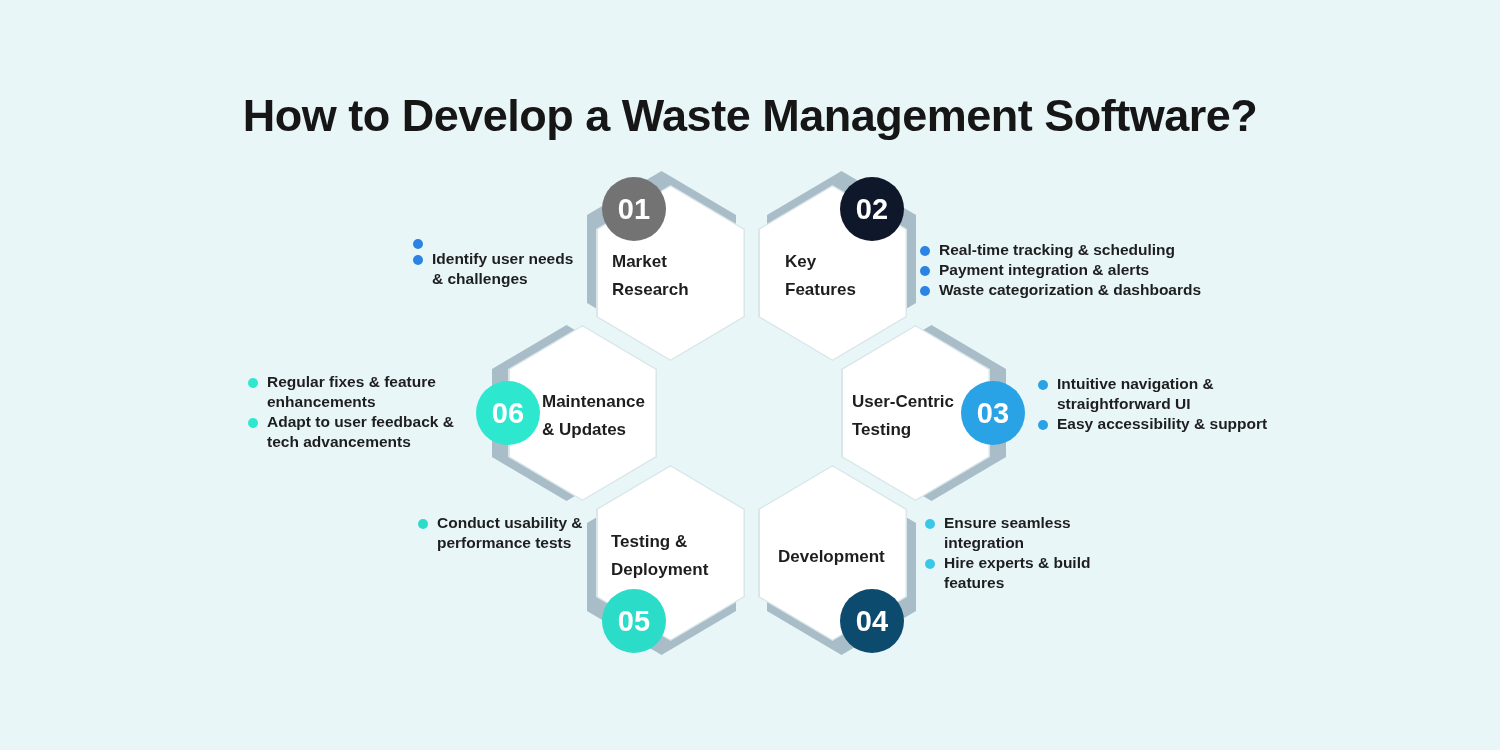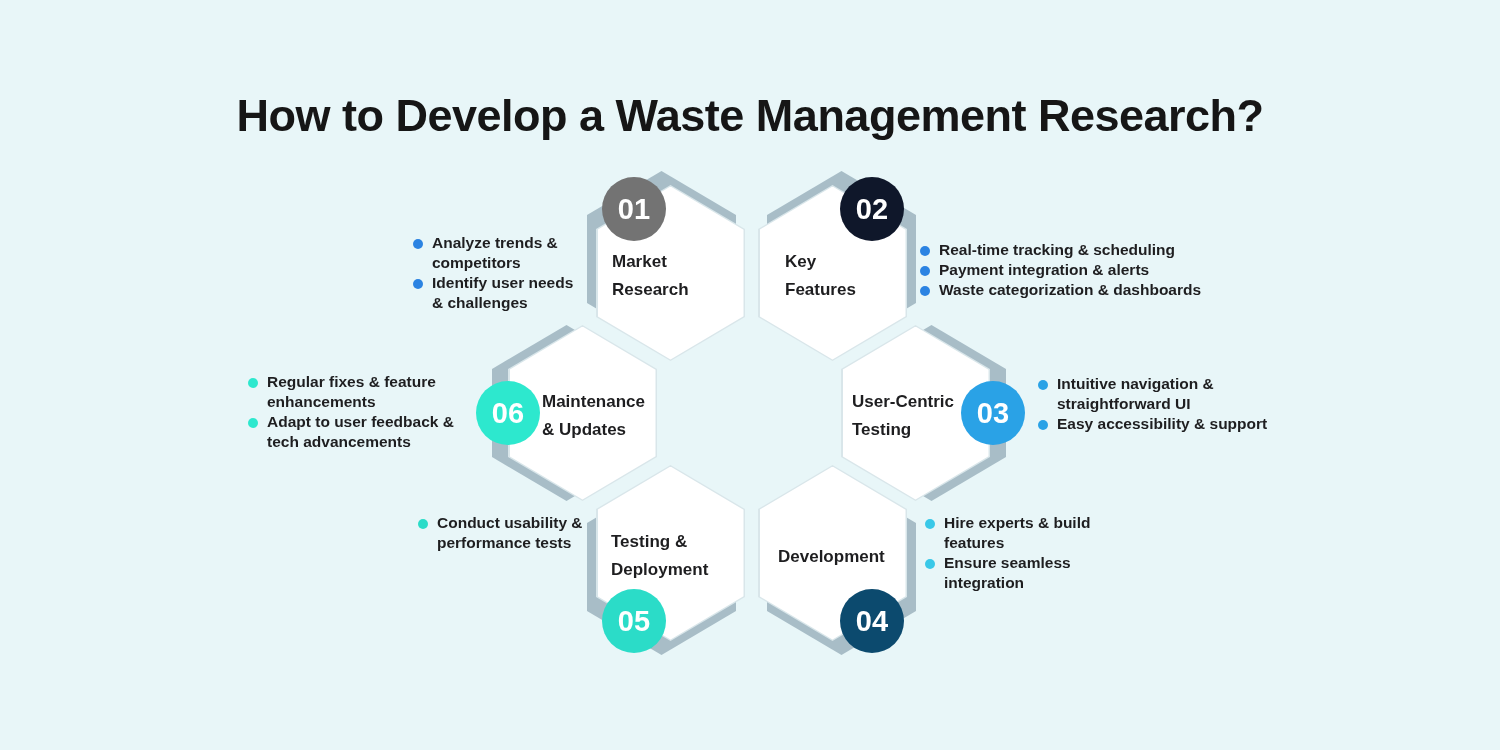--- a/index.html
+++ b/index.html
@@ -73,7 +73,7 @@
 
 <div class="canvas">
 
-  <div class="title">How to Develop a Waste Management Research?</div>
+  <div class="title">How to Develop a Waste Management Software?</div>
 
   <div class="hex s1">
     <div class="hexshape accent"></div>

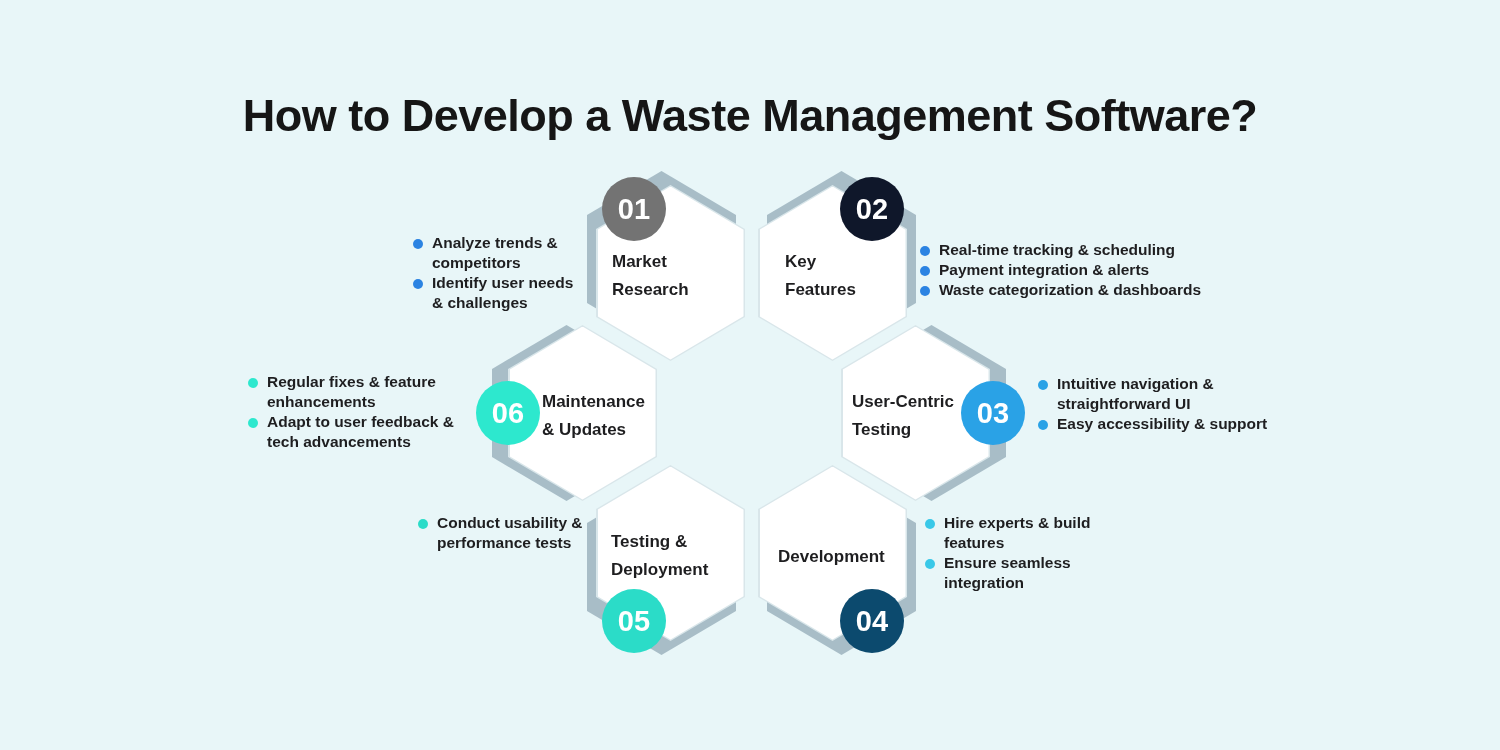--- a/index.html
+++ b/index.html
@@ -86,8 +86,6 @@
   <ul class="bullets g1">
     <li>
       <span class="dot" style="background-color: rgb(43, 131, 226);"></span>
-      <span class="btxt">Analyze trends &amp;
-competitors</span>
     </li>
     <li>
       <span class="dot" style="background-color: rgb(43, 131, 226);"></span>

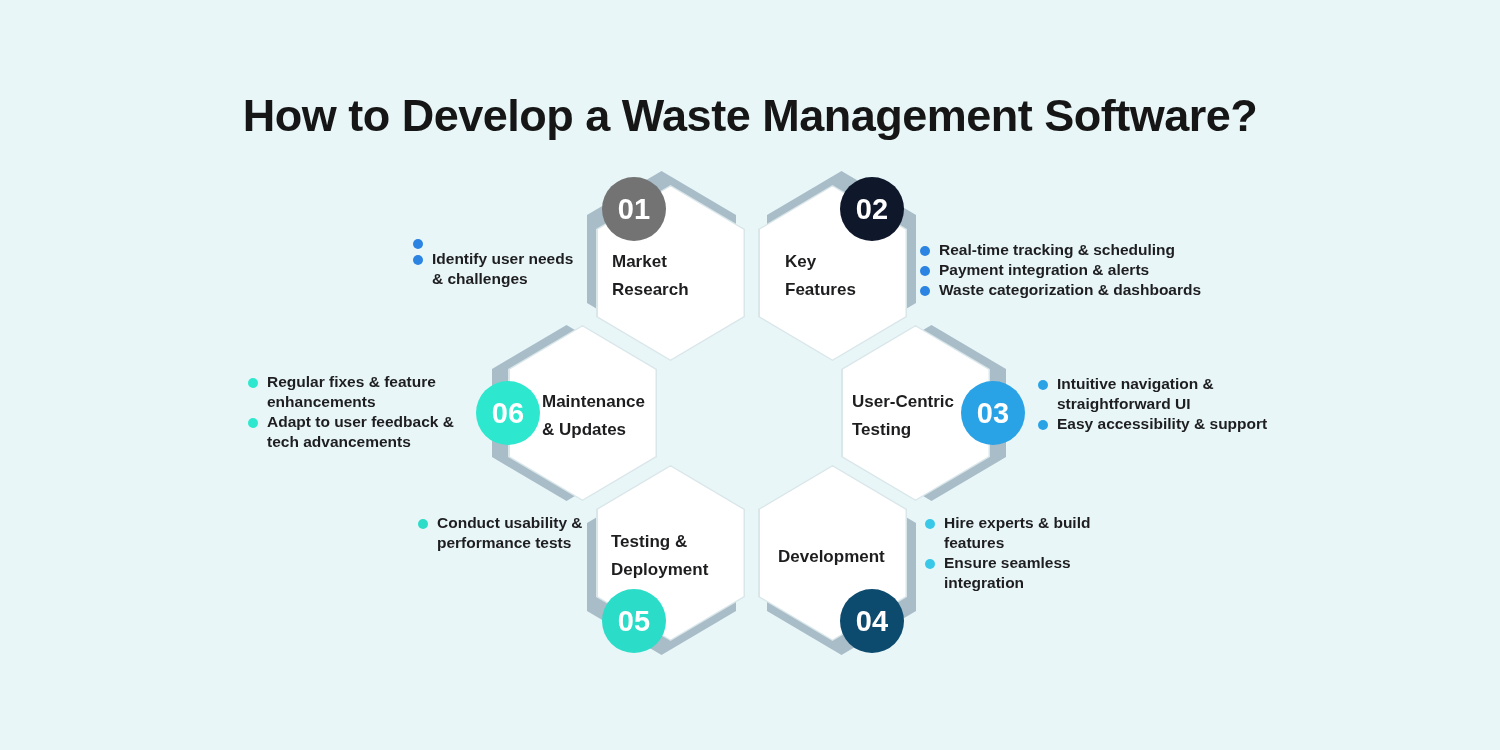--- a/index.html
+++ b/index.html
@@ -184,13 +184,13 @@
   <ul class="bullets g4">
     <li>
       <span class="dot" style="background-color: rgb(57, 200, 232);"></span>
-      <span class="btxt">Hire experts &amp; build
-features</span>
+      <span class="btxt">Ensure seamless
+integration</span>
     </li>
     <li>
       <span class="dot" style="background-color: rgb(57, 200, 232);"></span>
-      <span class="btxt">Ensure seamless
-integration</span>
+      <span class="btxt">Hire experts &amp; build
+features</span>
     </li>
   </ul>
 

